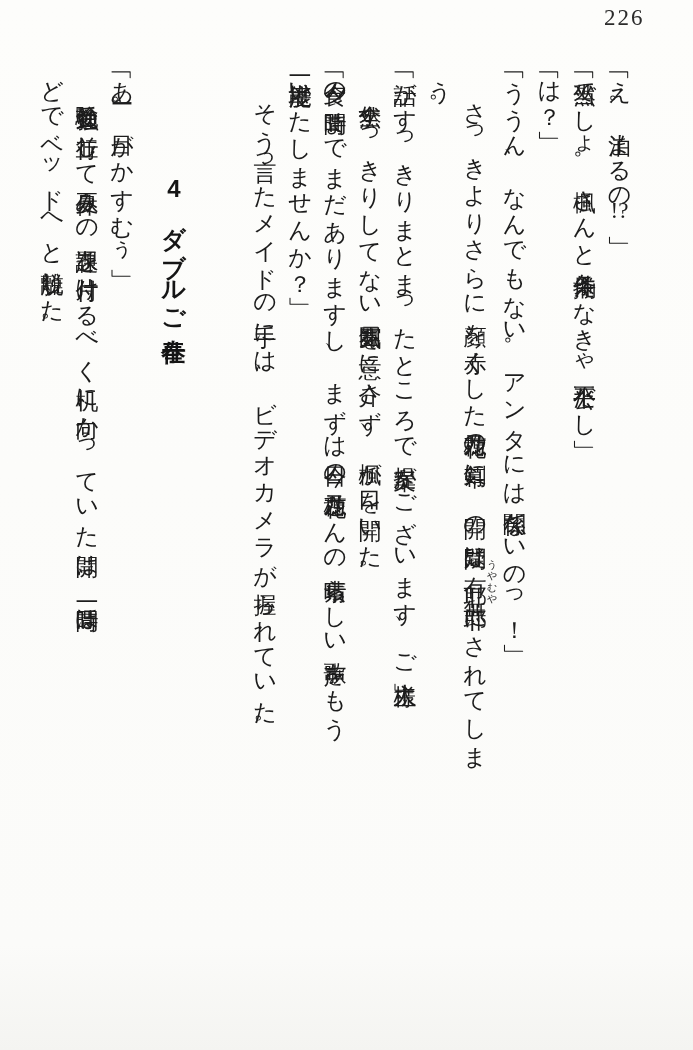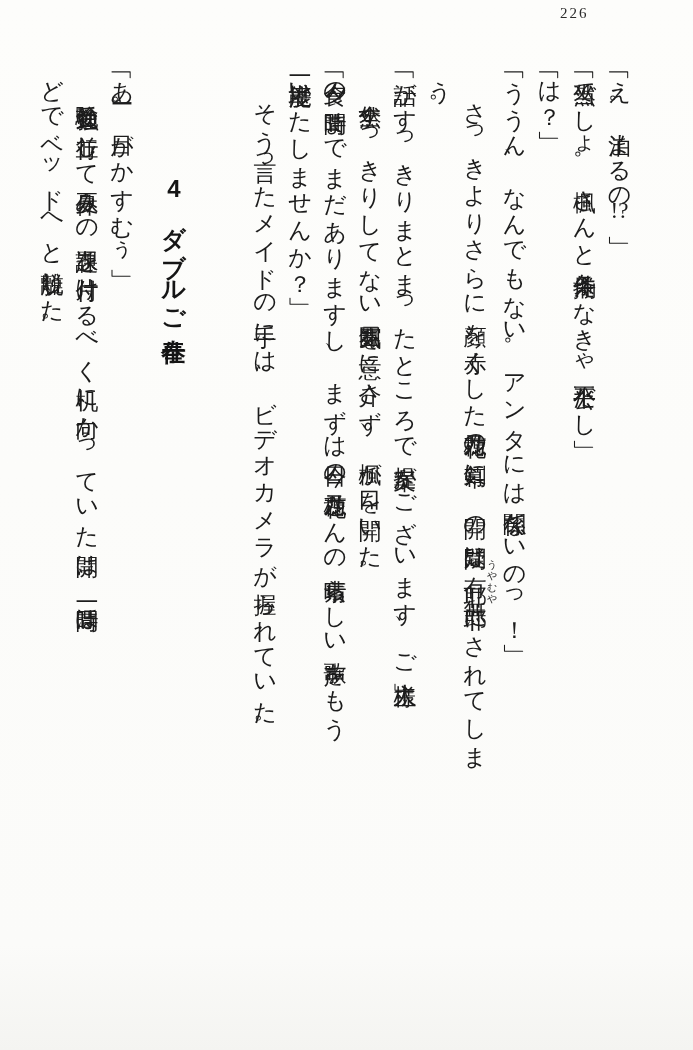--- a/index.html
+++ b/index.html
@@ -19,8 +19,8 @@
   .pagenum {
     position: absolute;
     top: 5px;
-    left: 560px;
-    font-size: 15px;
+    left: 604px;
+    font-size: 23px;
     letter-spacing: 2px;
     color: #2b2b2b;
     font-family: "Liberation Serif", "DejaVu Serif", serif;

